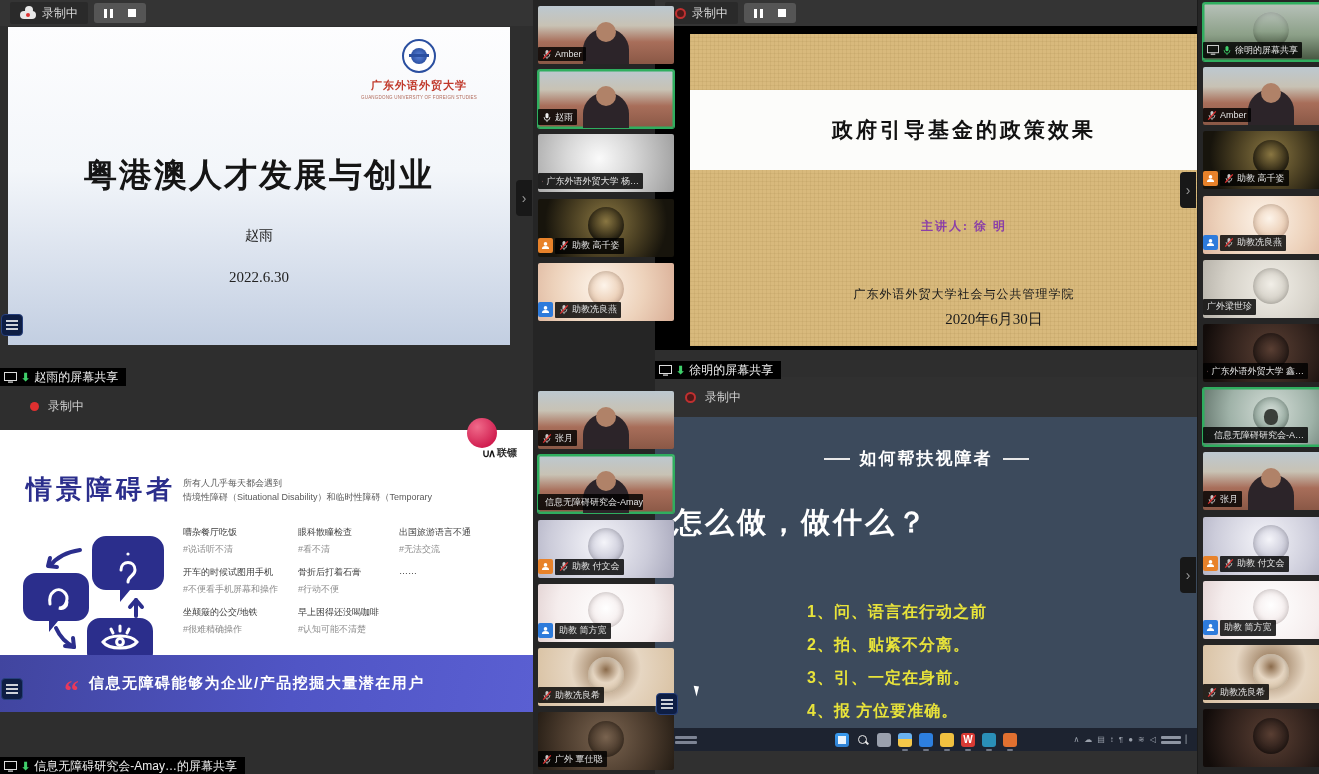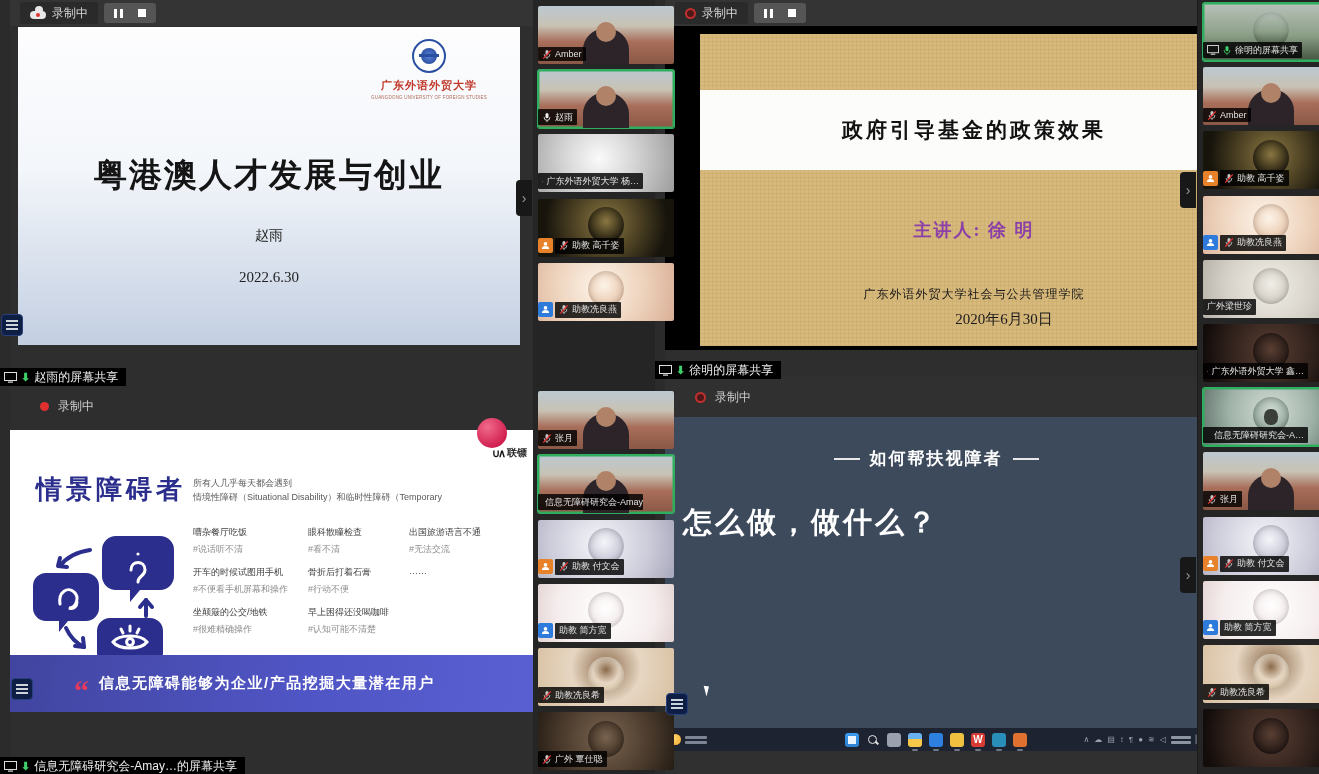--- a/index.html
+++ b/index.html
@@ -7,7 +7,7 @@
   body { font-family:"Liberation Sans", sans-serif; }
   #stage { position:relative; width:1319px; height:774px; overflow:hidden; background:#2b2b2b; }
 
-  .panel { position:absolute; background:#2e2e2e; overflow:hidden;margin-left:10px; }
+  .panel { position:absolute; background:#2e2e2e; overflow:hidden; }
   #panel-tl { left:0; top:0; width:533px; height:386px; }
   #panel-bl { left:0; top:386px; width:533px; height:388px; }
   #panel-tr { left:655px; top:0; width:542px; height:377px; }

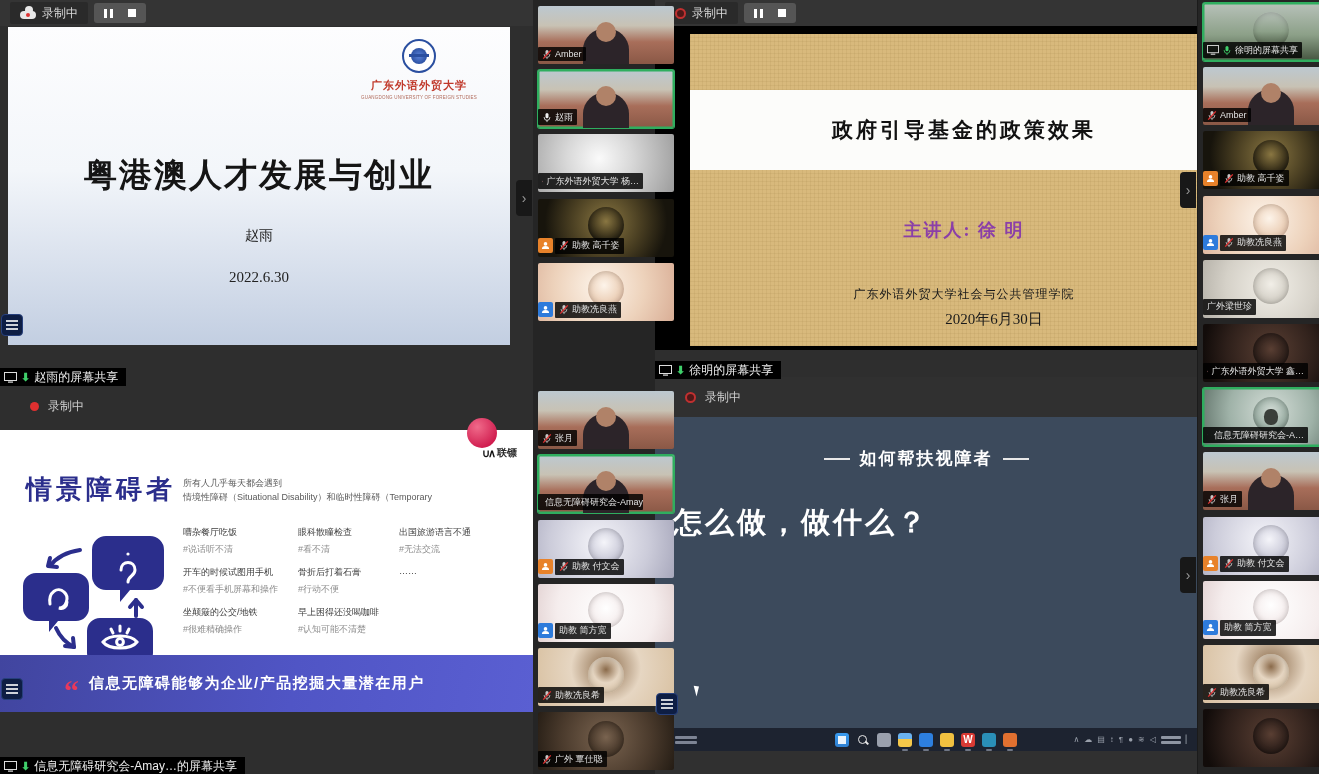--- a/index.html
+++ b/index.html
@@ -60,7 +60,7 @@
                 repeating-linear-gradient(0deg, rgba(120,90,30,.08) 0 1px, transparent 1px 4px), #d8b97c; }
   #tr-band { position:absolute; left:0; right:0; top:56px; height:80px; background:#fcfcfa; display:flex; align-items:center; justify-content:center; }
   #tr-band .t { font-family:"Liberation Serif", serif; font-size:21px; font-weight:bold; color:#111; letter-spacing:3px; }
-  #tr-speaker { position:absolute; left:0; right:0; top:184px; text-align:center; font-family:"Liberation Serif", serif; font-size:18px; font-weight:bold; color:#8b3fa8; letter-spacing:2px; }
+  #tr-speaker { position:absolute; left:0; right:0; top:184px; text-align:center; font-family:"Liberation Serif", serif; font-size:12px; font-weight:bold; color:#8b3fa8; letter-spacing:2px; }
   #tr-org  { position:absolute; left:0; right:0; top:252px; text-align:center; font-family:"Liberation Serif", serif; font-size:12px; color:#1a1a1a; letter-spacing:1px; }
   #tr-date { position:absolute; left:60px; right:0; top:276px; text-align:center; font-family:"Liberation Serif", serif; font-size:15px; color:#1a1a1a; }
 

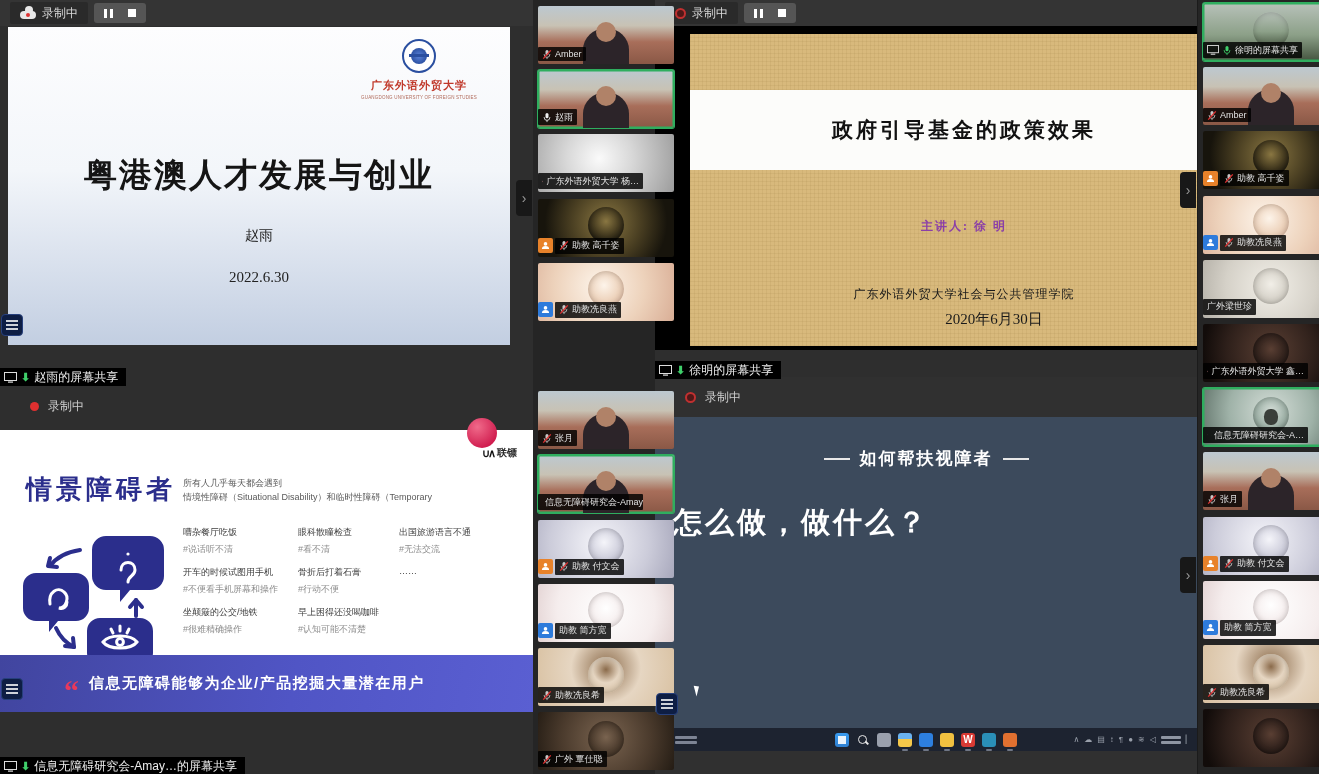--- a/index.html
+++ b/index.html
@@ -344,6 +344,12 @@
     <div id="slide-br">
       <div id="br-title">如何帮扶视障者</div>
       <div id="br-question">怎么做，做什么？</div>
+      <div id="br-items">
+          <div>1、问、语言在行动之前</div>
+          <div>2、拍、贴紧不分离。</div>
+          <div>3、引、一定在身前。</div>
+          <div>4、报  方位要准确。</div>
+        </div>
       <div id="br-cursor"></div>
       <div class="list-ic" style="left:1px; top:276px; position:absolute;">
         <svg width="14" height="12" viewBox="0 0 14 12">

